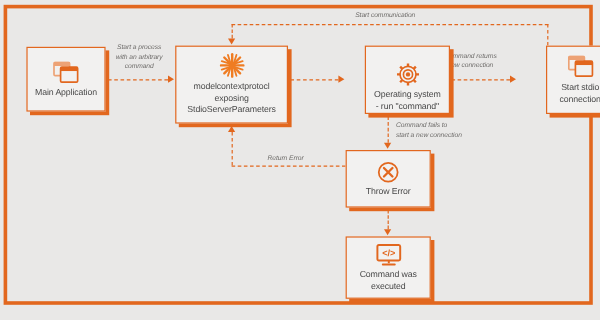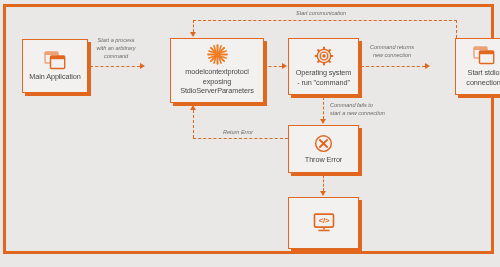--- a/index.html
+++ b/index.html
@@ -50,7 +50,7 @@
 
   
   #n-main   {left:22px;  top:39px;  width:66px; height:54px;}
-  #n-mcp    {left:146px; top:38px;  width:94px; height:65px;margin-left:24px;}
+  #n-mcp    {left:146px; top:38px;  width:94px; height:65px;}
   #n-os     {left:288px; top:38px;  width:71px; height:57px;}
   #n-stdio  {left:431px; top:38px;  width:57px; height:57px;margin-left:24px;}
   #n-err    {left:288px; top:125px; width:71px; height:48px;align-items:center;}

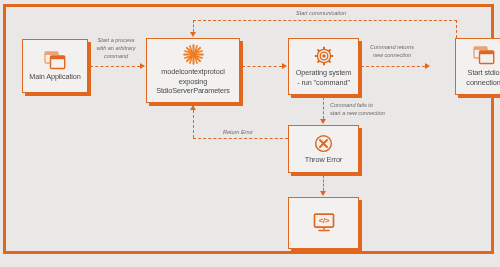--- a/index.html
+++ b/index.html
@@ -51,7 +51,7 @@
   
   #n-main   {left:22px;  top:39px;  width:66px; height:54px;}
   #n-mcp    {left:146px; top:38px;  width:94px; height:65px;}
-  #n-os     {left:288px; top:38px;  width:71px; height:57px;}
+  #n-os     {left:304px; top:38px;  width:71px; height:57px;justify-content:flex-end;}
   #n-stdio  {left:431px; top:38px;  width:57px; height:57px;margin-left:24px;}
   #n-err    {left:288px; top:125px; width:71px; height:48px;align-items:center;}
   #n-exec   {left:288px; top:197px; width:71px; height:52px;}

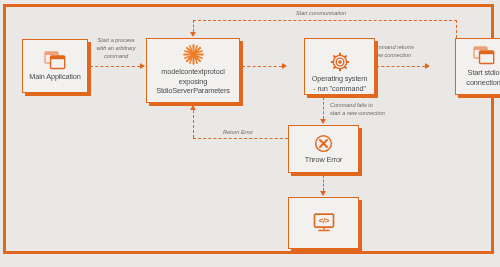--- a/index.html
+++ b/index.html
@@ -226,6 +226,8 @@
         <line x1="6.5" y1="19.3" x2="17.5" y2="19.3" stroke="#e2671e" stroke-width="1.8" stroke-linecap="round"></line>
       </svg>
     </div>
+    <div class="label">Command was
+executed</div>
   </div>
 
 </div>

